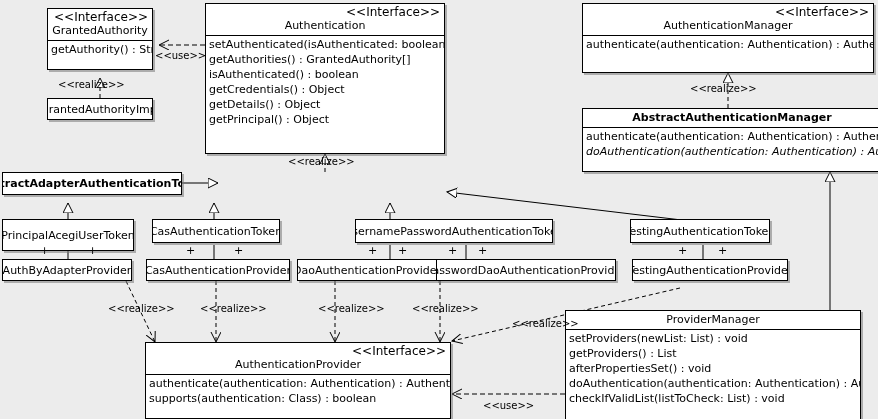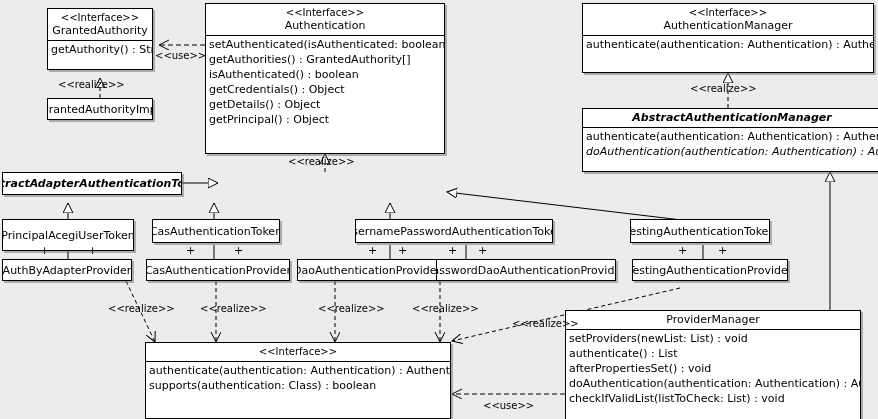--- a/index.html
+++ b/index.html
@@ -28,7 +28,7 @@
     line-height:13px;
     white-space:nowrap;
   }
-  .uml .hdr .stereo{display:block;font-size:10px;color:#000;}
+  .uml .hdr .stereo{display:block;font-size:12px;color:#000;text-align:right;}
   .uml .hdr .nm{display:block;font-size:11px;color:#000;}
   .uml .nm.ital{font-style:italic;font-weight:600;}
   .uml .sep{border-top:1px solid #000;}

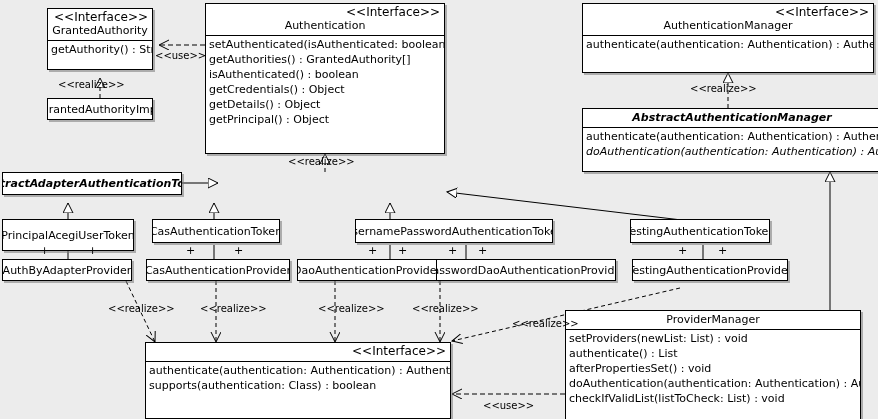--- a/index.html
+++ b/index.html
@@ -30,7 +30,7 @@
   }
   .uml .hdr .stereo{display:block;font-size:12px;color:#000;text-align:right;}
   .uml .hdr .nm{display:block;font-size:11px;color:#000;}
-  .uml .nm.ital{font-style:italic;font-weight:600;}
+  .uml .nm.ital{font-weight:600;}
   .uml .sep{border-top:1px solid #000;}
   .uml .ops{padding:1px 0 1px 0;}
   .uml .op{

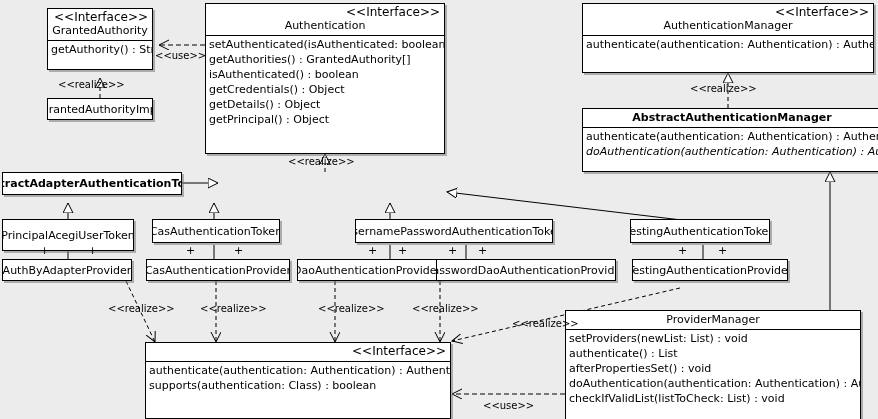--- a/index.html
+++ b/index.html
@@ -253,7 +253,7 @@
     </div>
     <div class="sep ops">
       <div class="op">setProviders(newList: List) : void</div>
-      <div class="op">authenticate() : List</div>
+      <div class="op">getProviders() : List</div>
       <div class="op">afterPropertiesSet() : void</div>
       <div class="op">doAuthentication(authentication: Authentication) : Authentication</div>
       <div class="op">checkIfValidList(listToCheck: List) : void</div>

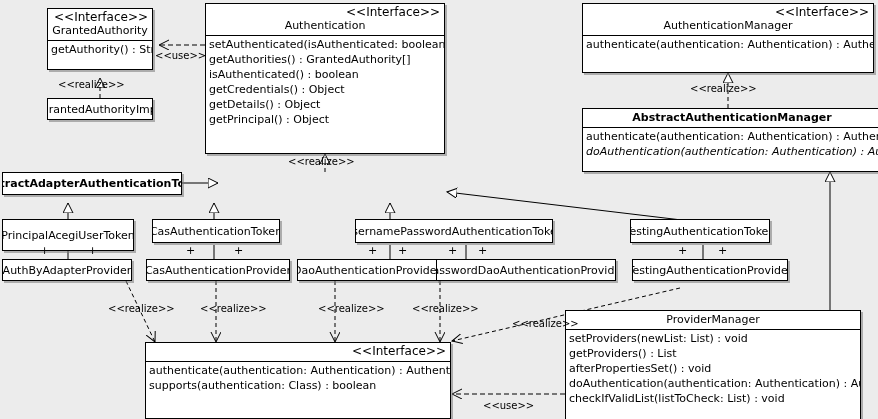--- a/index.html
+++ b/index.html
@@ -240,6 +240,7 @@
   <div class="uml" style="left:145px;top:342px;width:306px;height:77px;">
     <div class="hdr">
       <span class="stereo">&lt;&lt;Interface&gt;&gt;</span>
+      <span class="nm">AuthenticationProvider</span>
     </div>
     <div class="sep ops">
       <div class="op">authenticate(authentication: Authentication) : Authentication</div>

